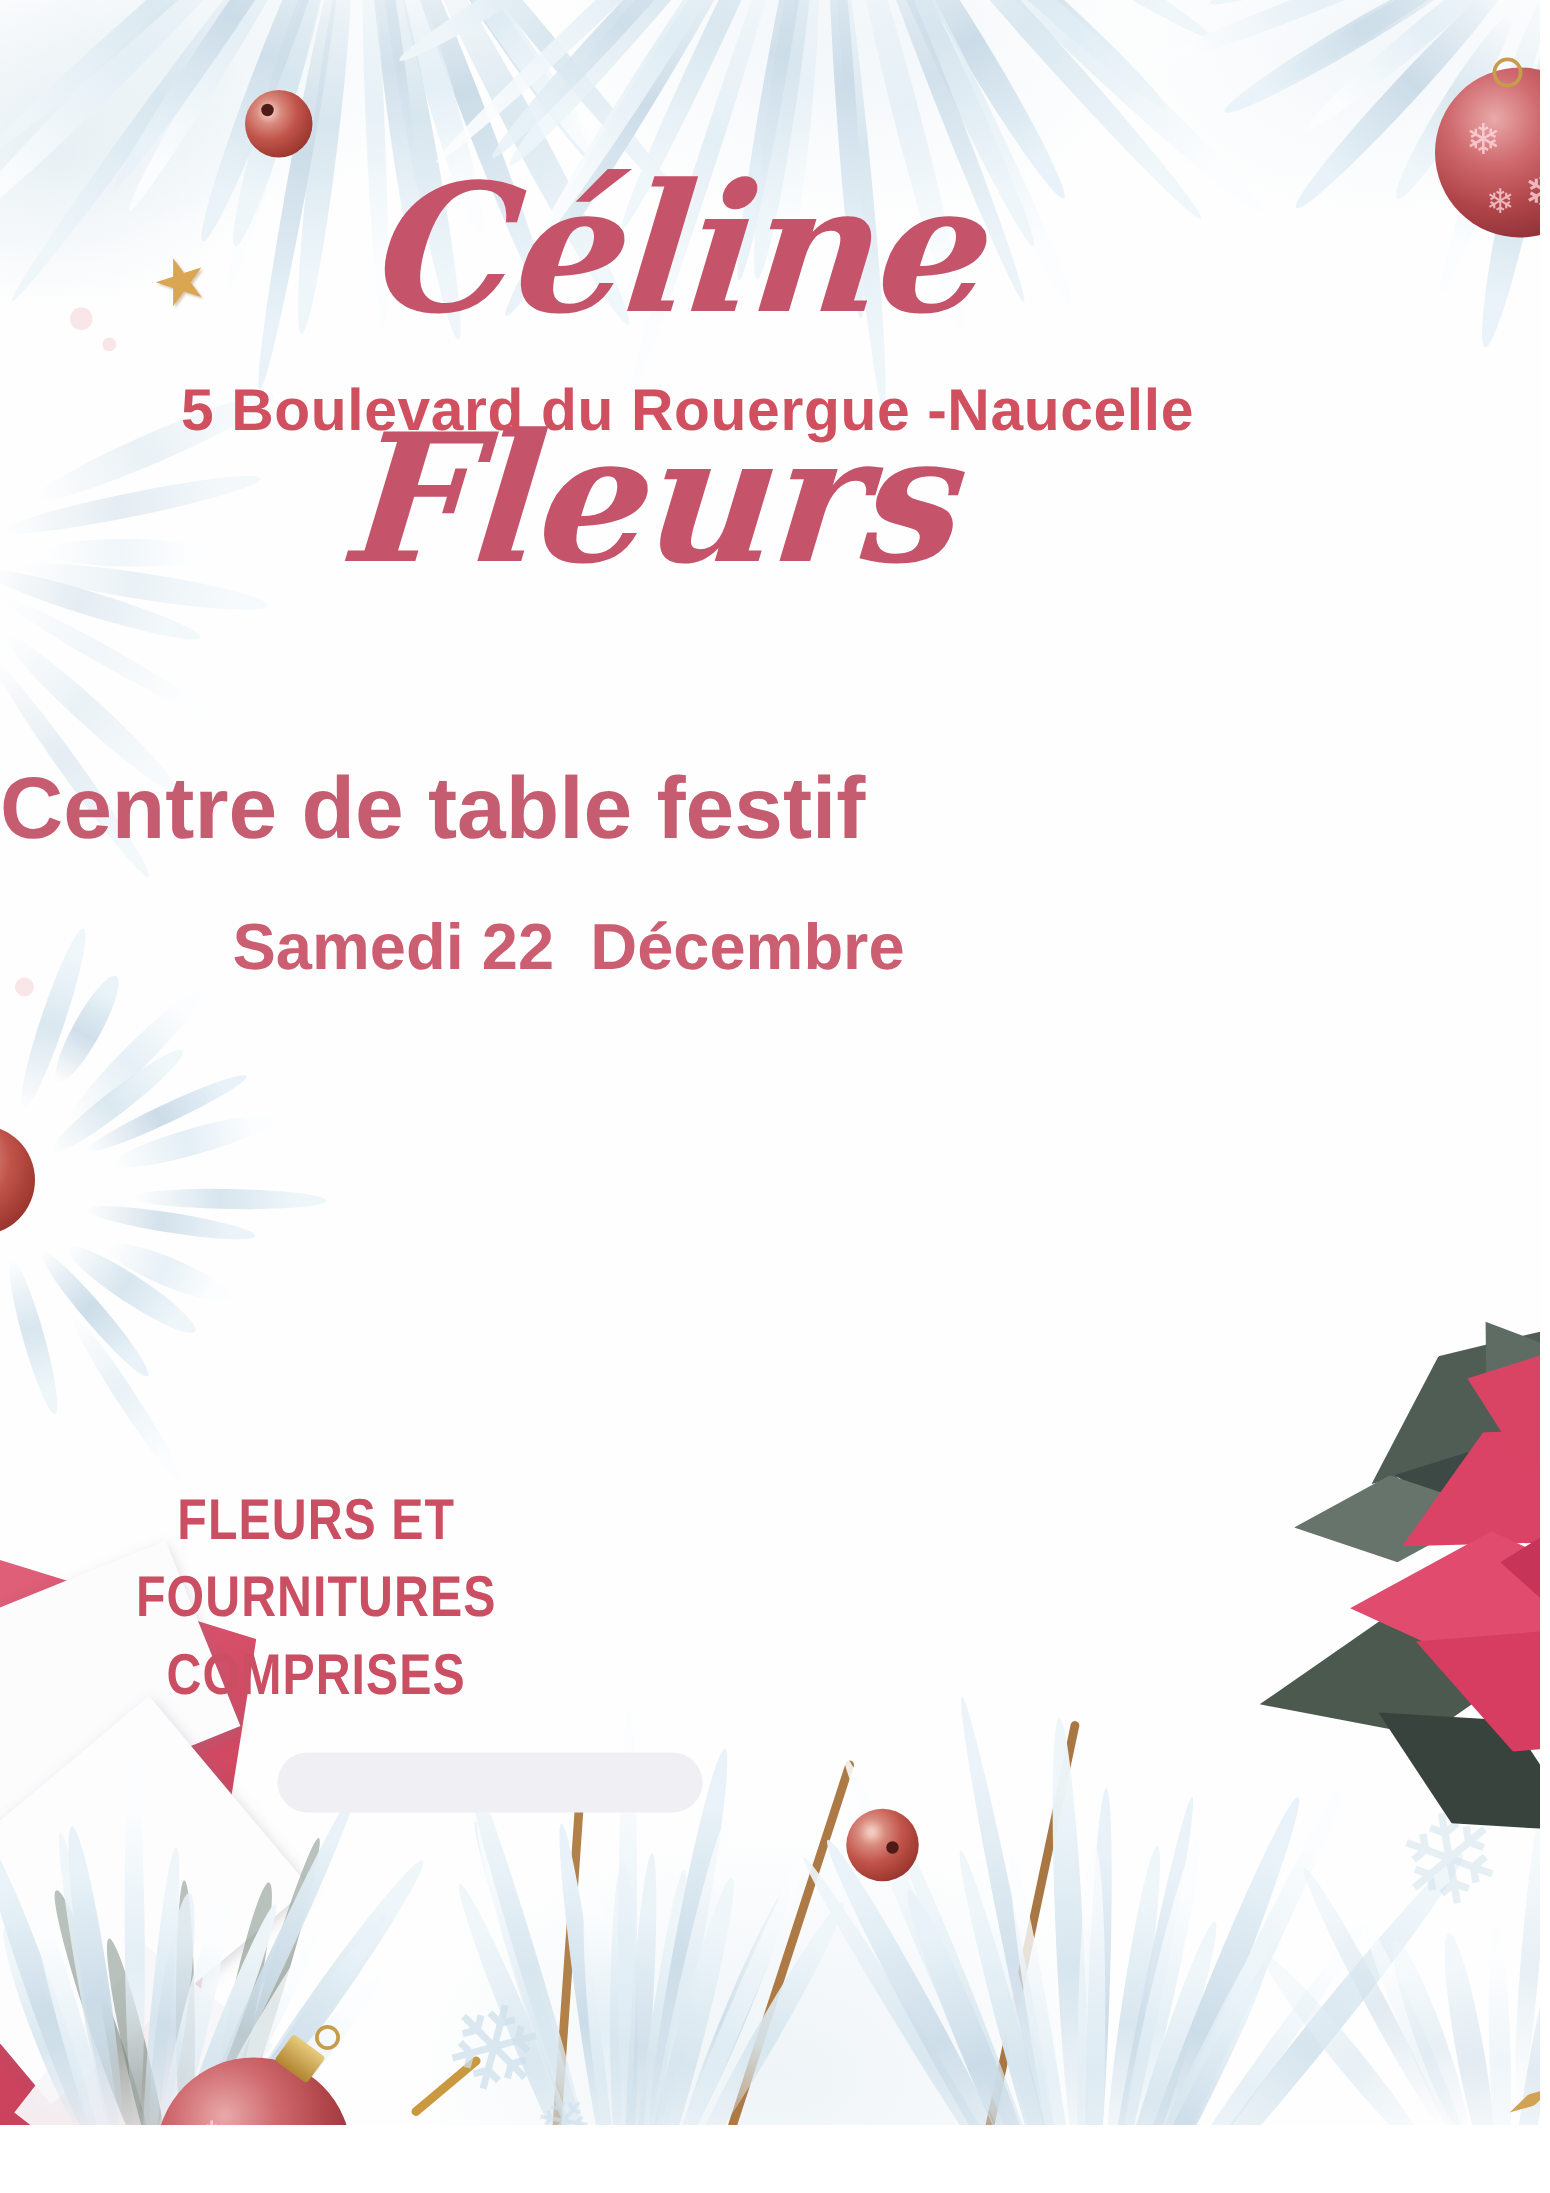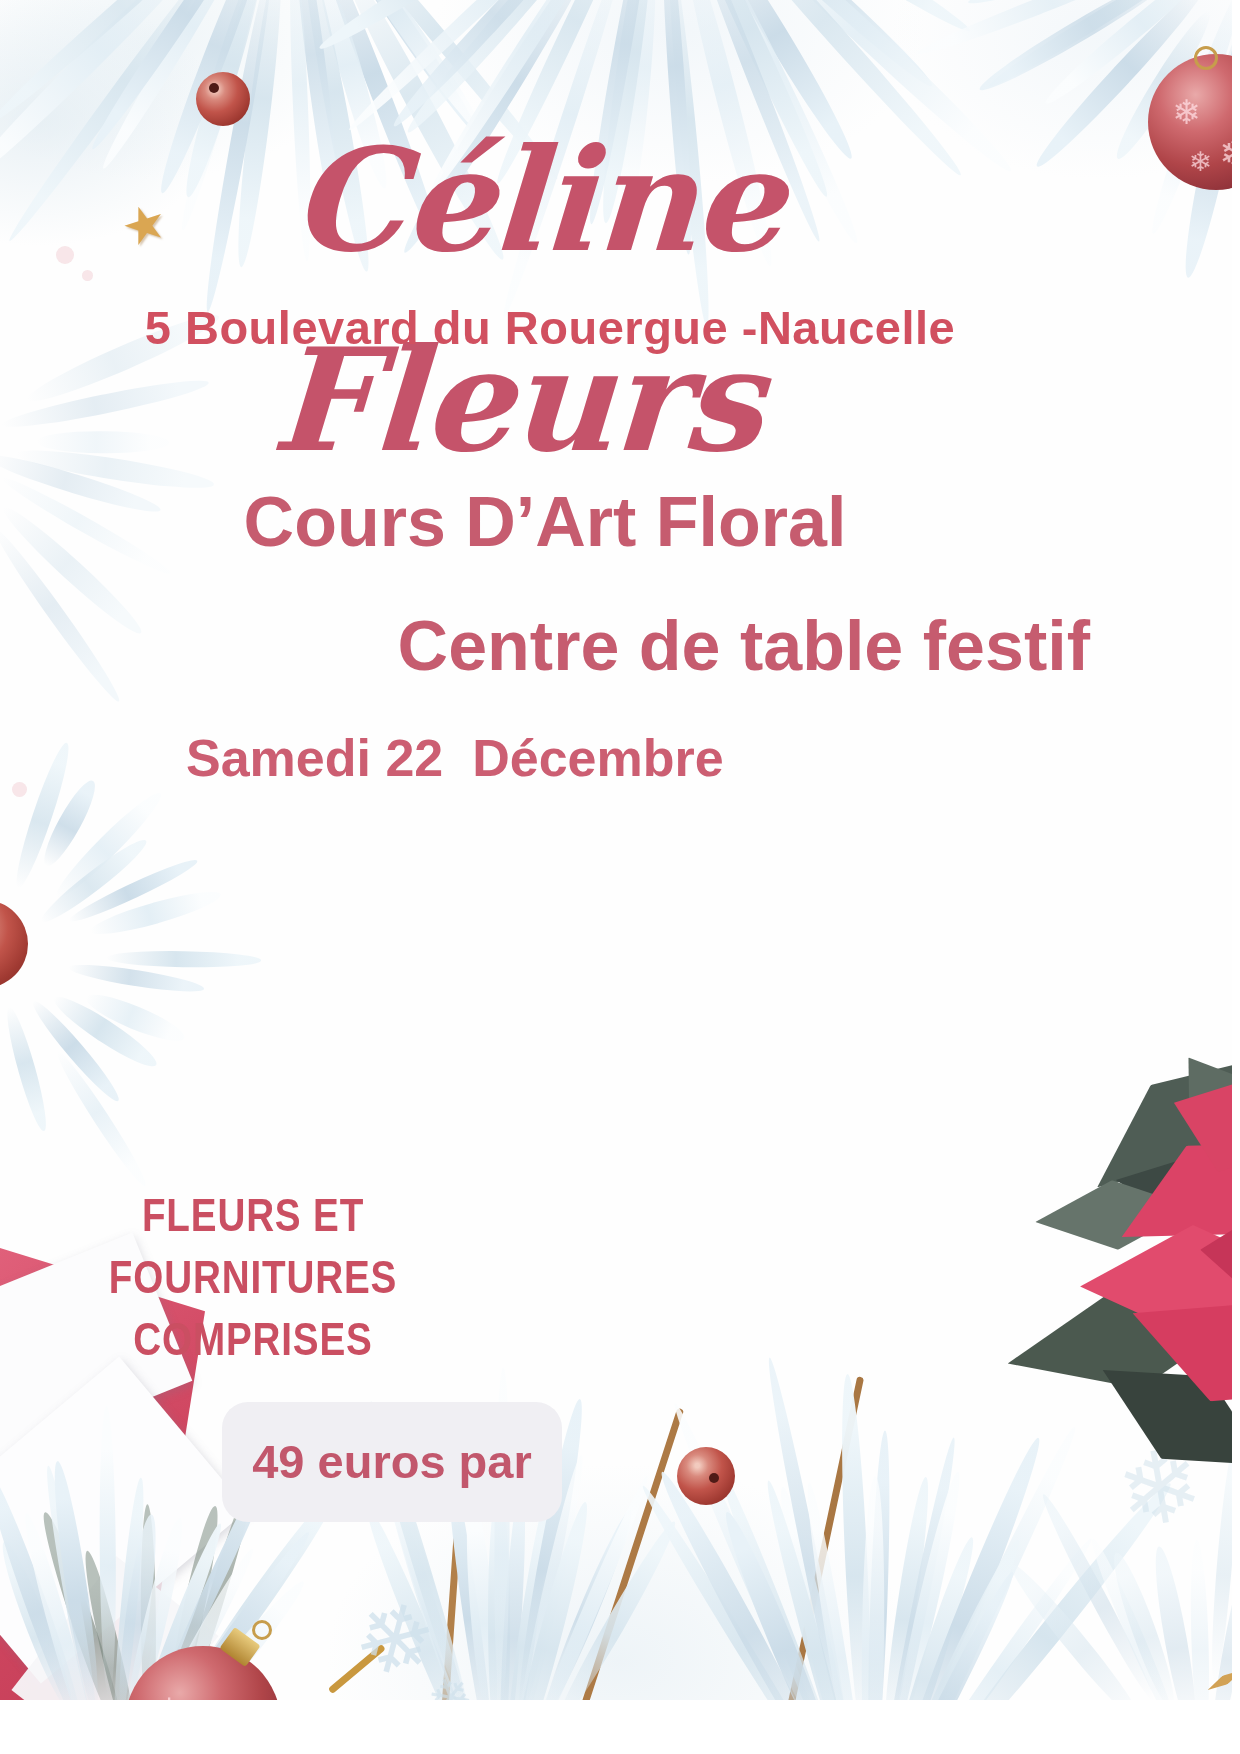--- a/index.html
+++ b/index.html
@@ -240,7 +240,6 @@
     <div class="txt brand">Céline Fleurs</div>
     <span class="txt star">★</span>
     <div class="txt address">5 Boulevard du Rouergue -Naucelle</div>
-    <div class="txt h1">Cours D’Art Floral</div>
     <div class="txt h2">Centre de table festif</div>
     <div class="txt date">Samedi 22  Décembre</div>
 

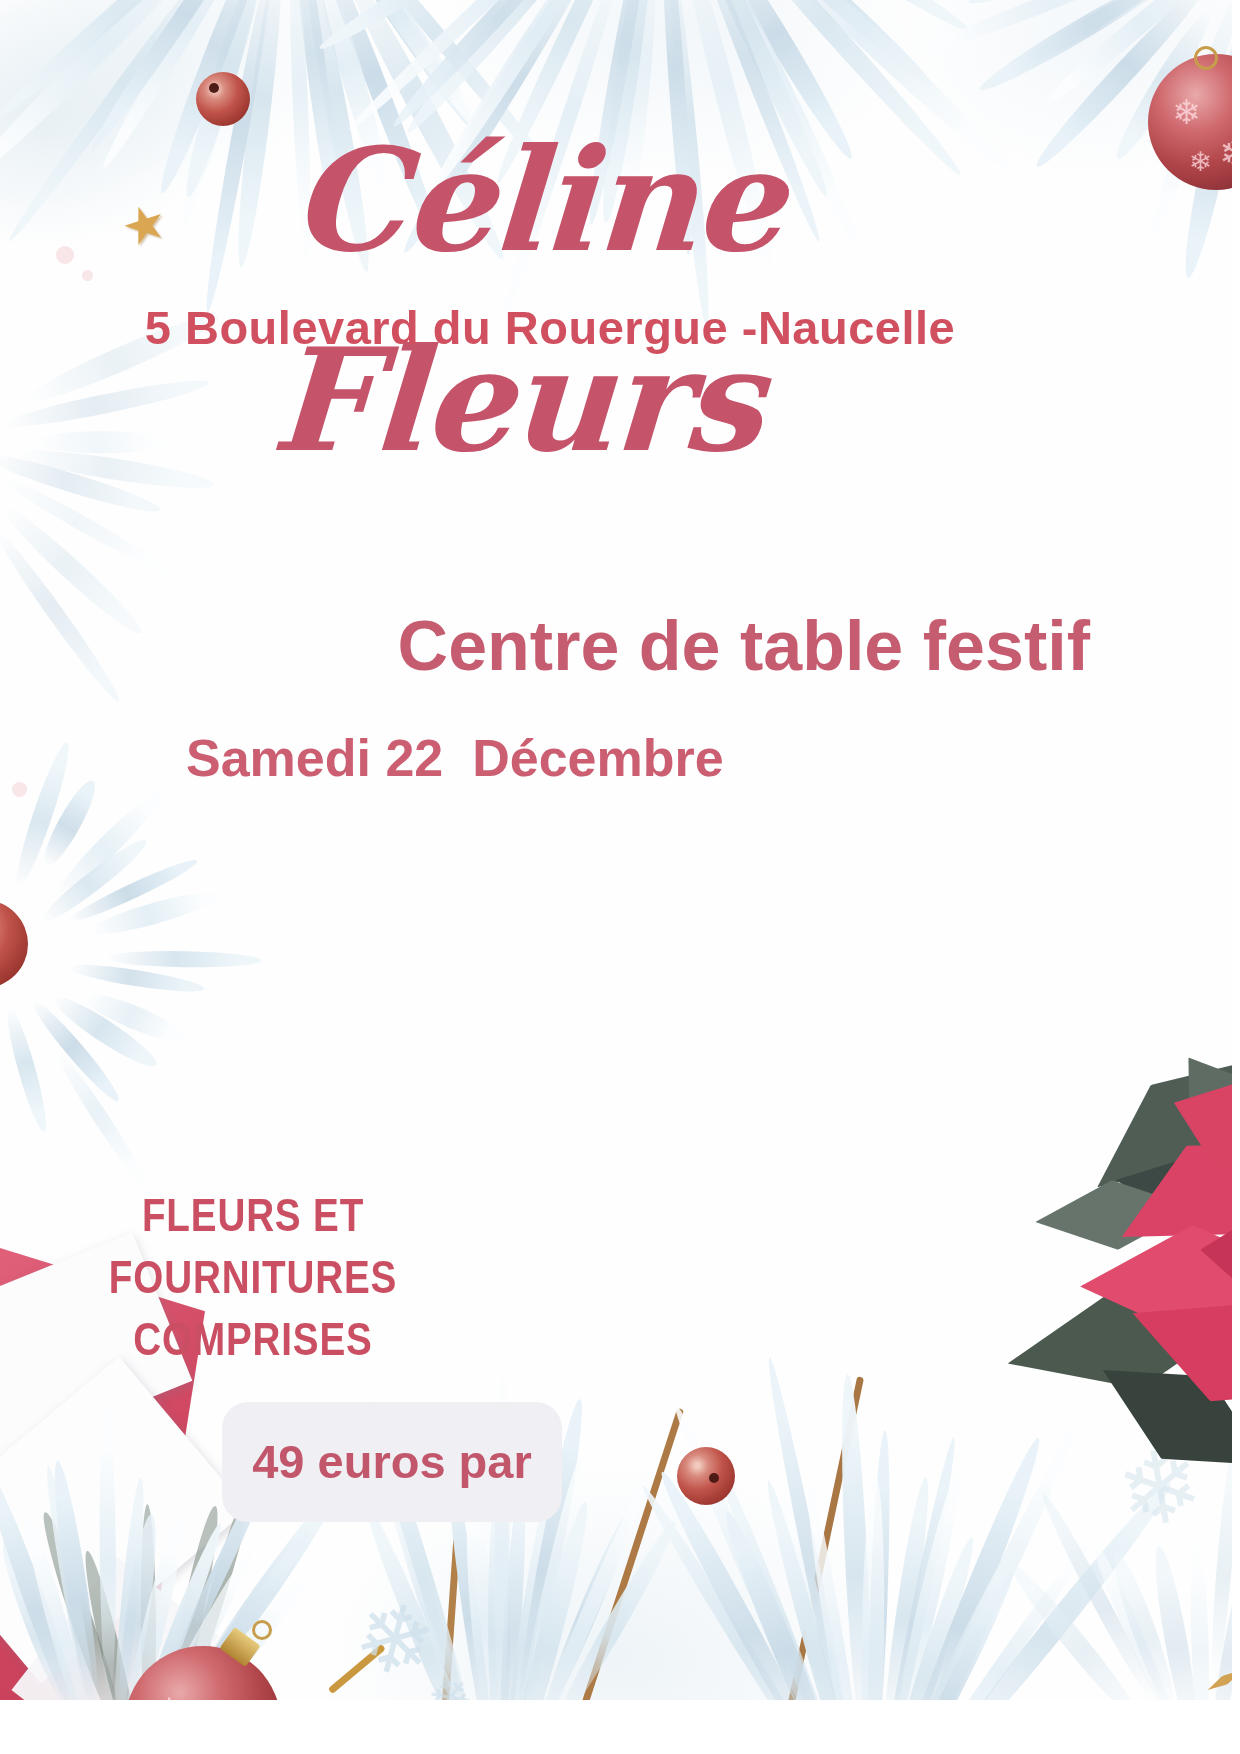--- a/index.html
+++ b/index.html
@@ -27,7 +27,7 @@
            font-size:47px;color:#d15060;letter-spacing:.5px;}
   .h1{left:0;top:482px;width:1090px;text-align:center;font-weight:bold;
       font-size:70px;color:#c65c6f;}
-  .h2{left:0;top:606px;width:1090px;text-align:right;font-weight:bold;
+  .h2{left:0;top:606px;width:1090px;text-align:left;font-weight:bold;
       font-size:70px;color:#c65c6f;}
   .date{left:186px;top:728px;font-weight:bold;font-size:52px;color:#cc5e72;white-space:pre;}
   .time{left:295px;top:818px;font-weight:bold;font-size:52px;color:#cc5e72;}

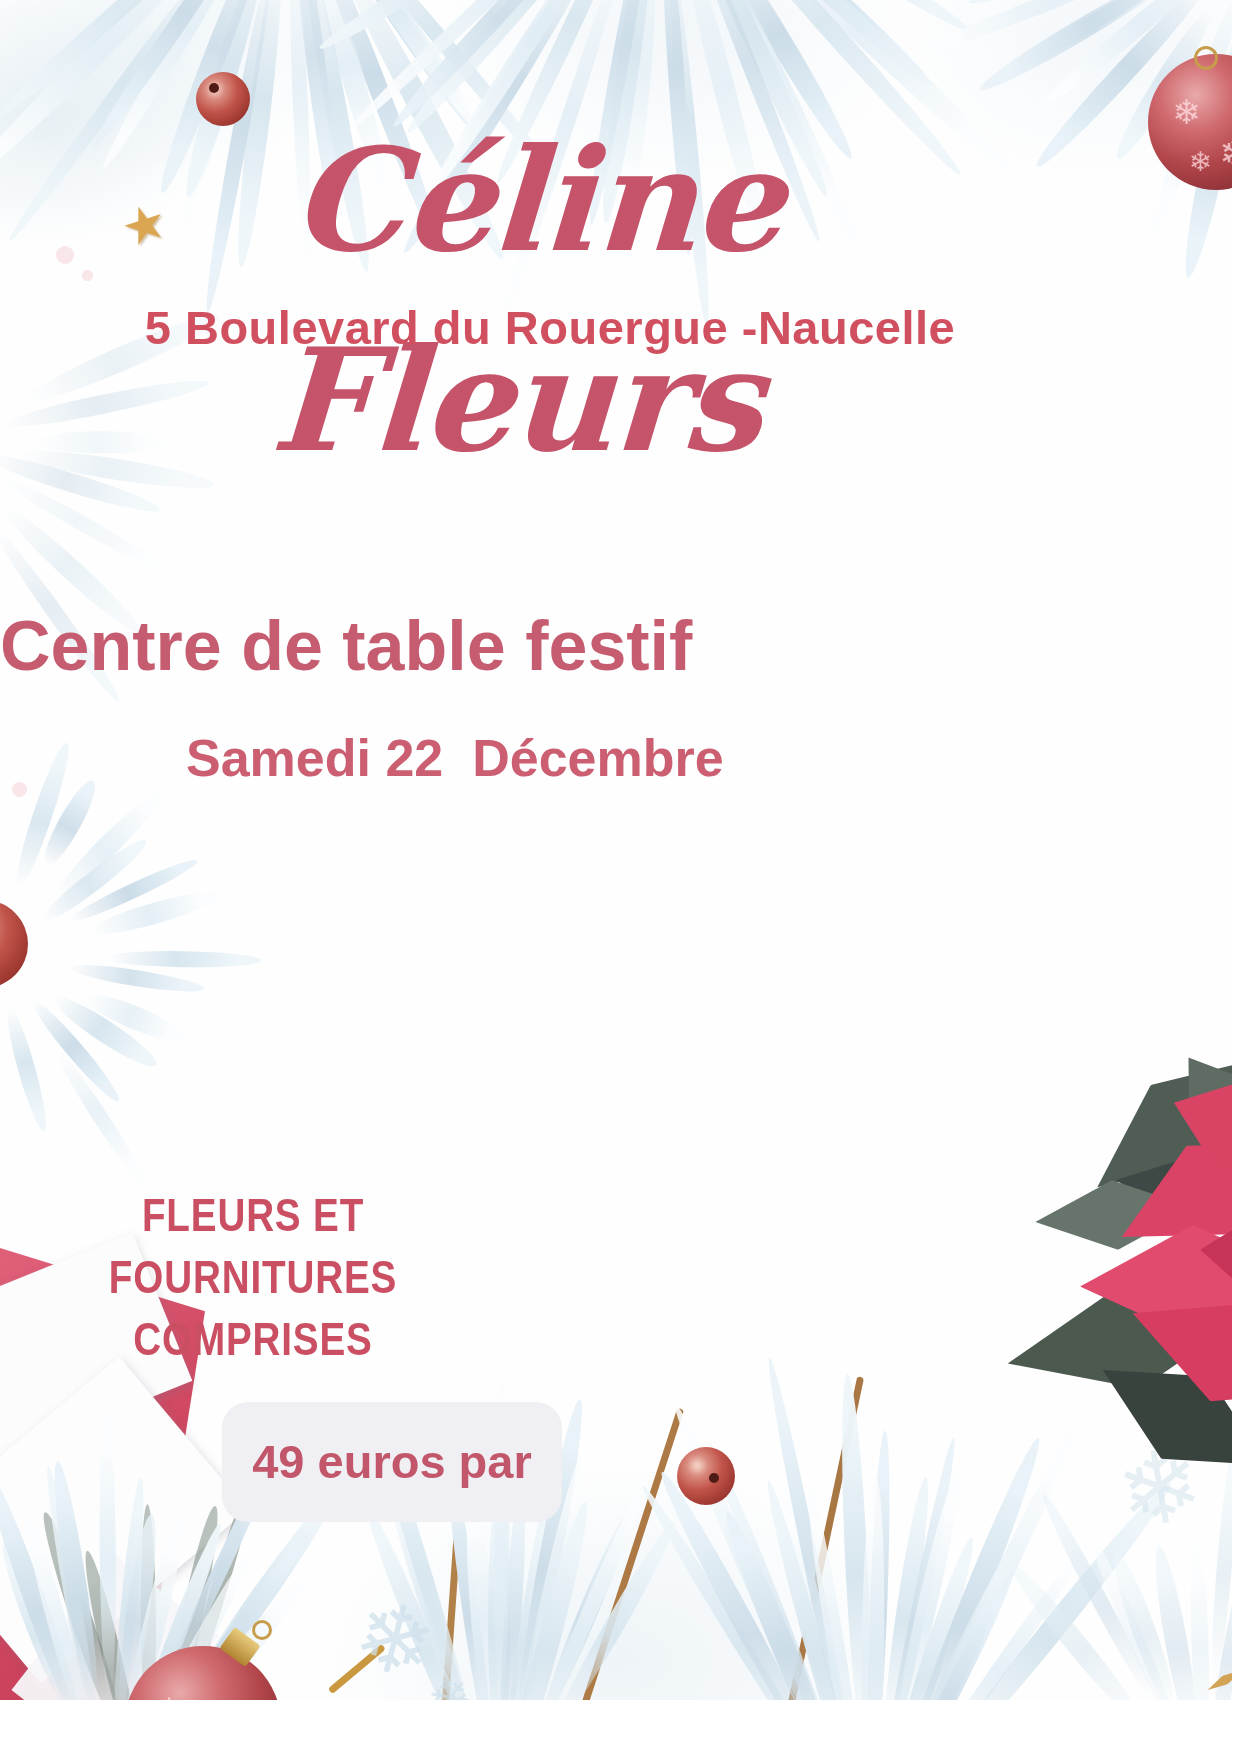--- a/index.html
+++ b/index.html
@@ -250,7 +250,6 @@
     </div>
 
     <div class="txt price">
-      <div>49 euros par</div>
     </div>
   </div>
   <div class="margin-r"></div>

